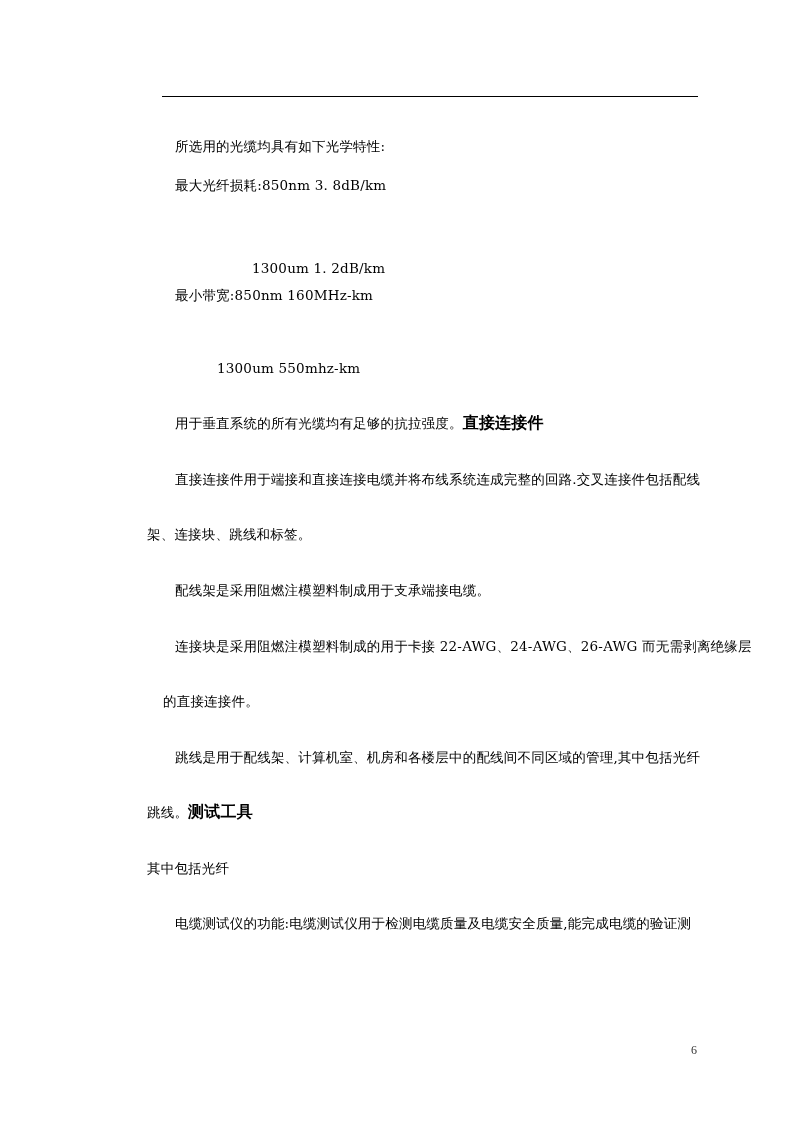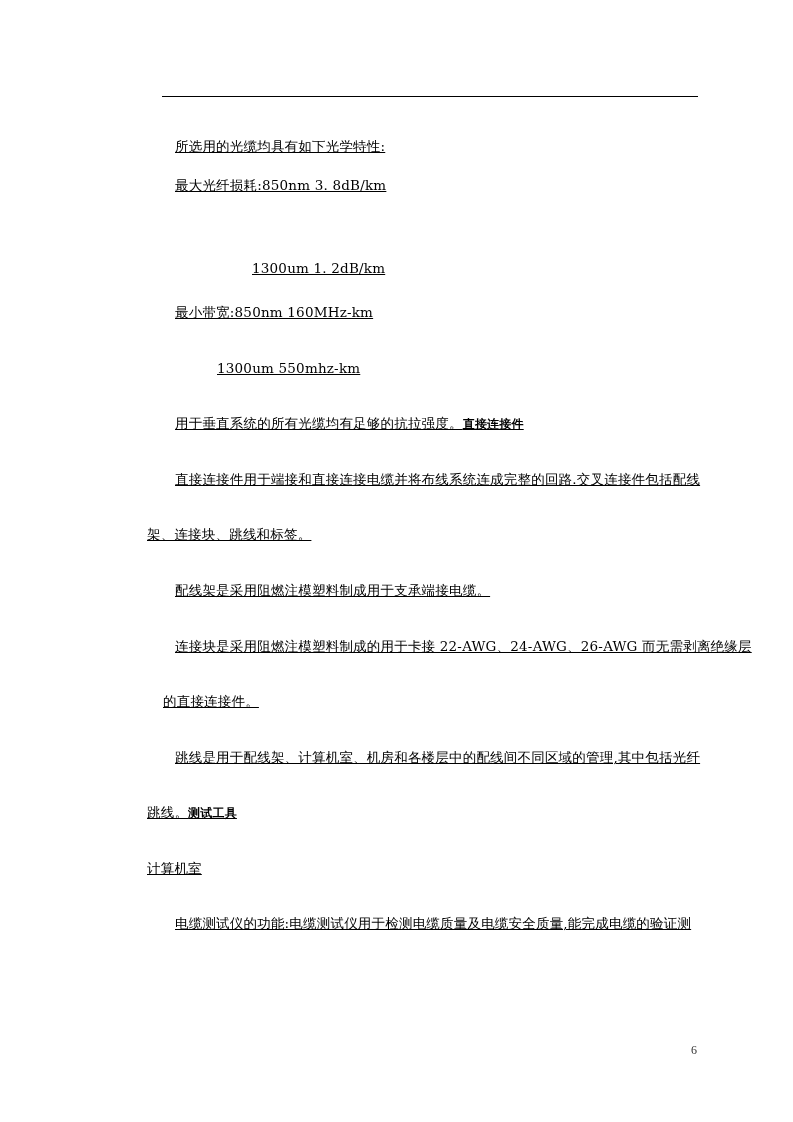--- a/index.html
+++ b/index.html
@@ -29,7 +29,6 @@
       line-height: 18px;
       white-space: nowrap;
       letter-spacing: 0.2px;
-      text-decoration: underline;
     }
     .indent { left: 175px; }
     .flush { left: 147px; text-align: center; }

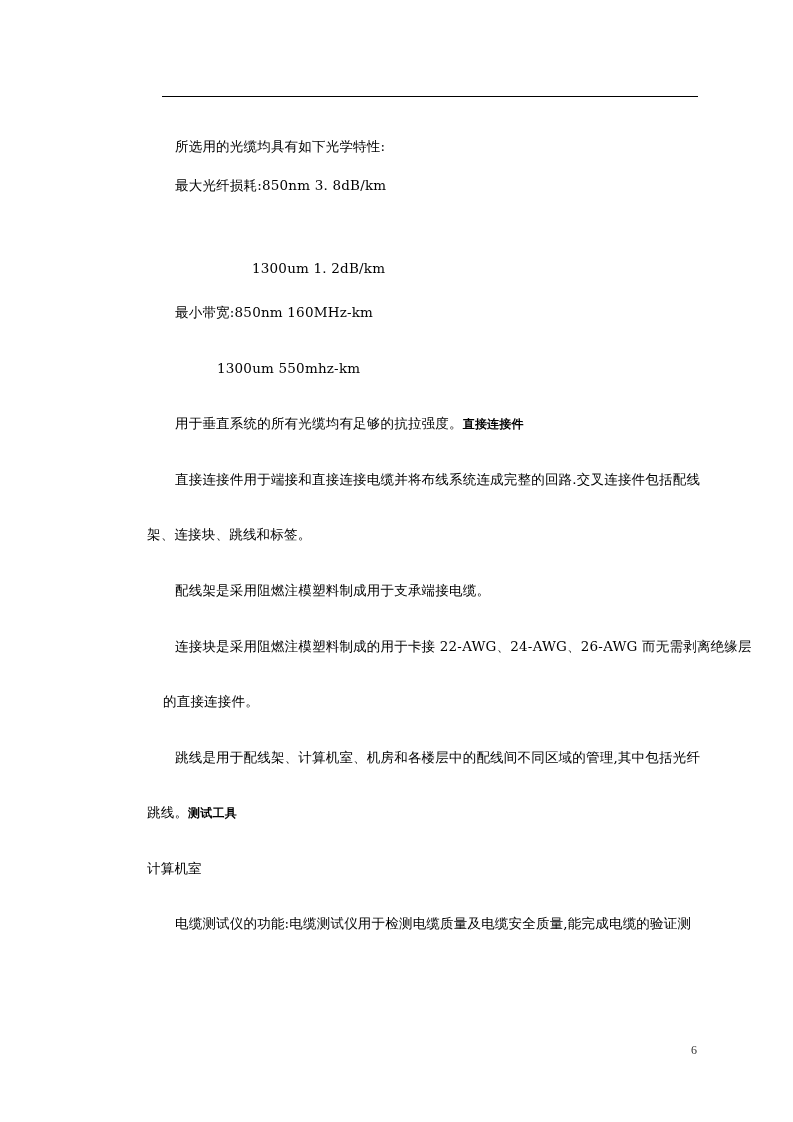--- a/index.html
+++ b/index.html
@@ -58,7 +58,7 @@
 
   <div class="line" style="left:252px; top:259px;">1300um 1. 2dB/km</div>
 
-  <div class="line indent" style="top:303px;">最小带宽:850nm 160MHz-km</div>
+  <div class="line indent" style="top:286px;">最小带宽:850nm 160MHz-km</div>
 
   <div class="line" style="left:217px; top:359px;">1300um 550mhz-km</div>
 

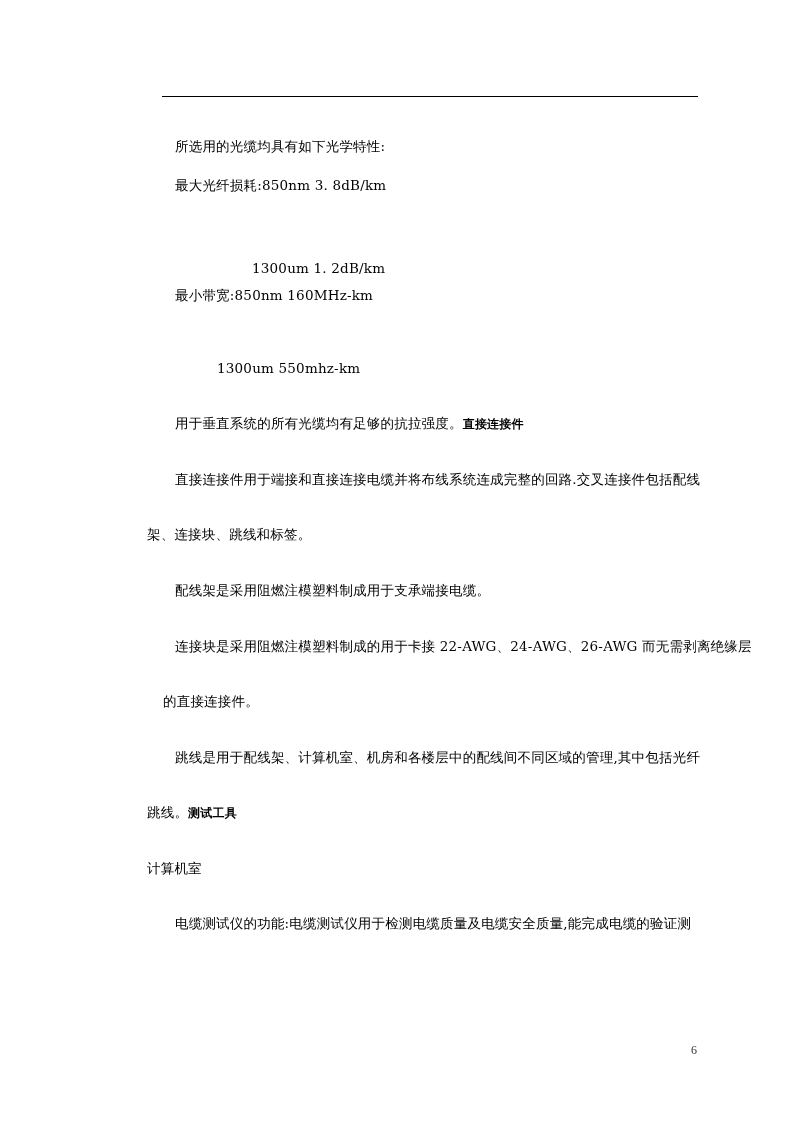--- a/index.html
+++ b/index.html
@@ -35,7 +35,7 @@
     .bold {
       font-family: "DejaVu Sans", "Liberation Sans", sans-serif;
       font-weight: bold;
-      font-size: 12px;
+      font-size: 16px;
     }
     .page-number {
       position: absolute;

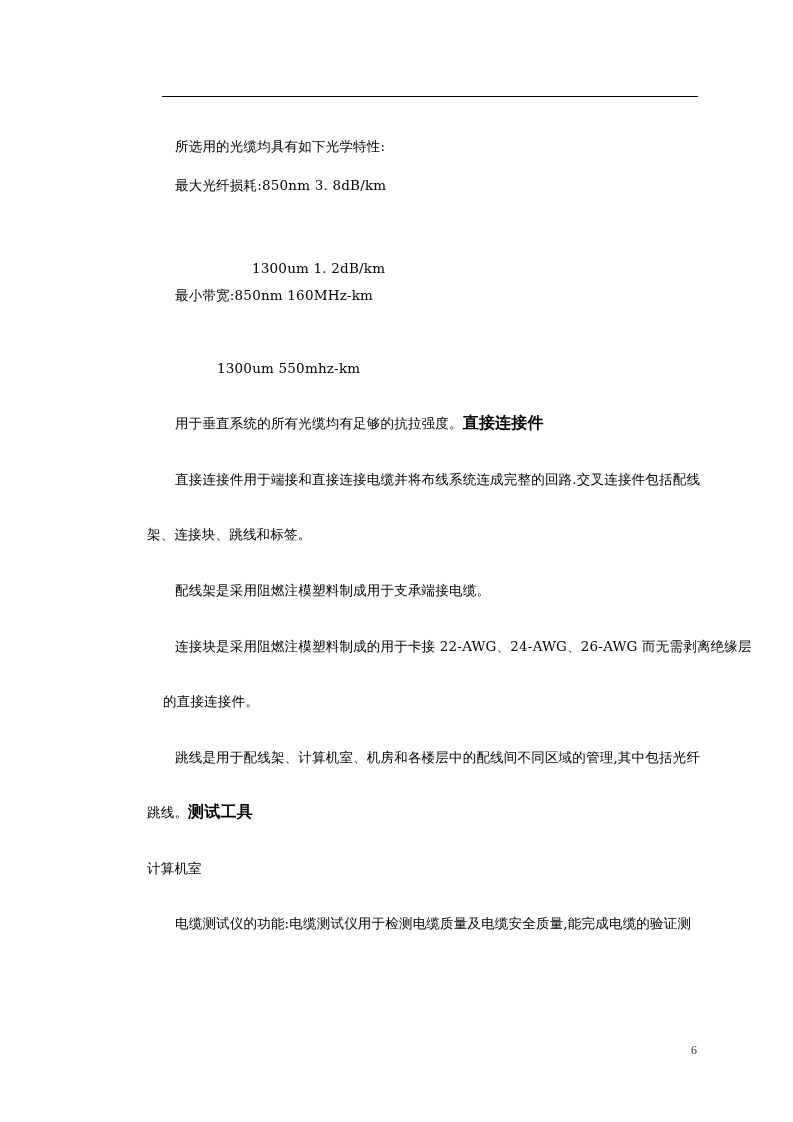--- a/index.html
+++ b/index.html
@@ -82,7 +82,7 @@
     <span>跳线。</span><span class="bold">测试工具</span>
   </div>
 
-  <div class="line flush" style="top:859px;">计算机室</div>
+  <div class="line flush" style="top:859px;">其中包括光纤</div>
 
   <div class="line indent" style="top:914px;">电缆测试仪的功能:电缆测试仪用于检测电缆质量及电缆安全质量,能完成电缆的验证测</div>
 </div>

